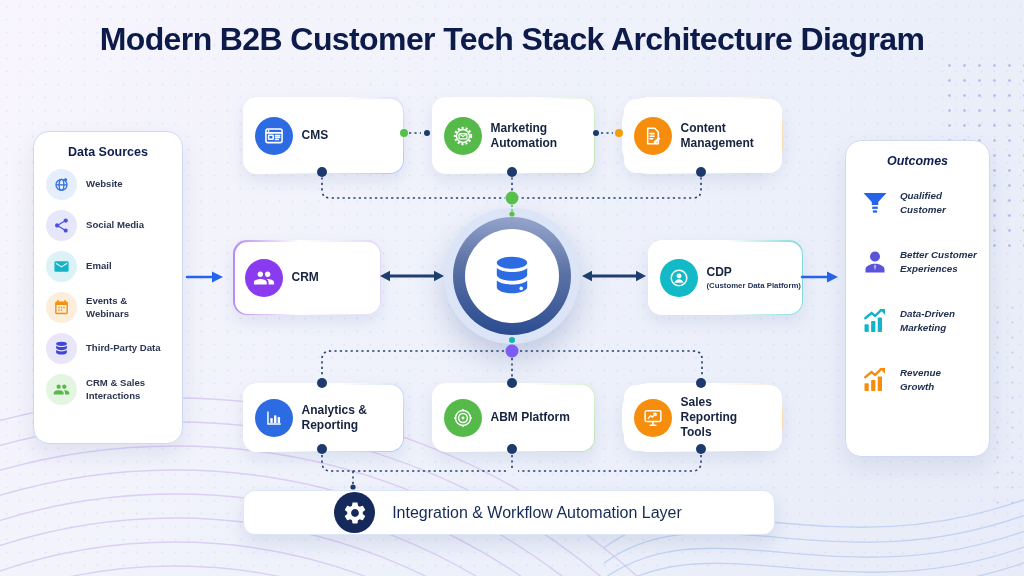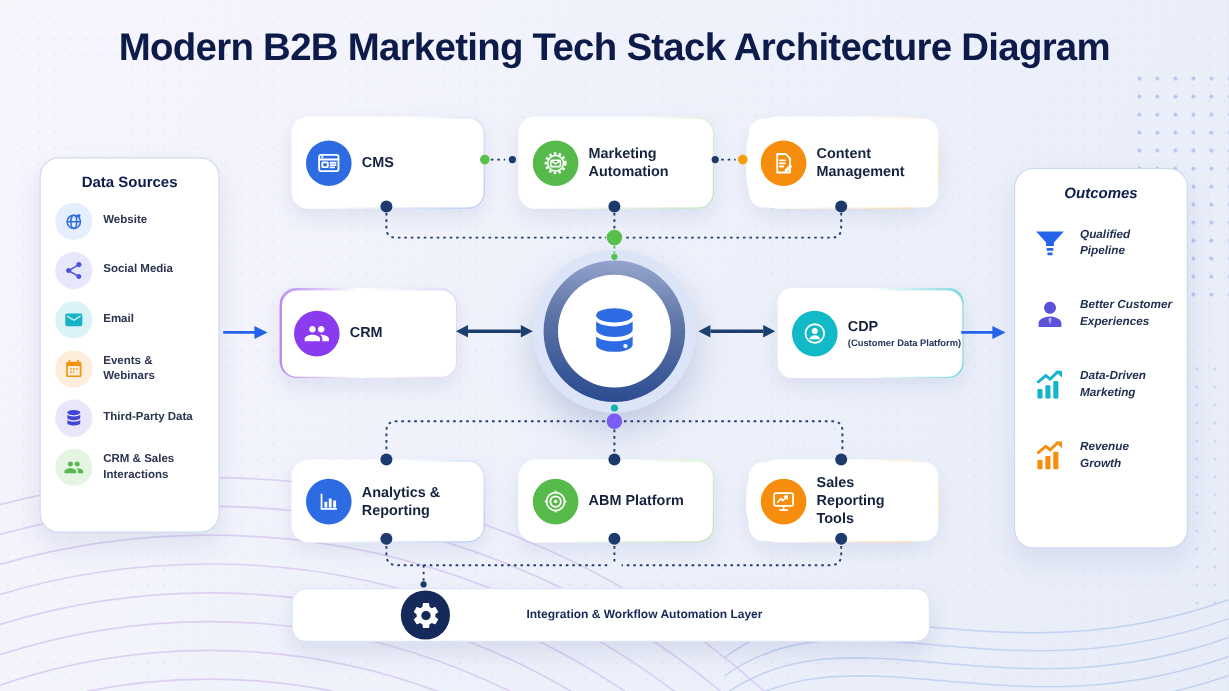--- a/index.html
+++ b/index.html
@@ -103,7 +103,7 @@
   <div class="deco dots-a"></div>
   <div class="deco dots-b"></div>
 
-  <div class="title">Modern B2B Marketing Tech Stack Architecture Diagram</div>
+  <div class="title">Modern B2B Customer Tech Stack Architecture Diagram</div>
 
   <aside class="side-panel ds-panel">
     <div class="panel-title">Data Sources</div>

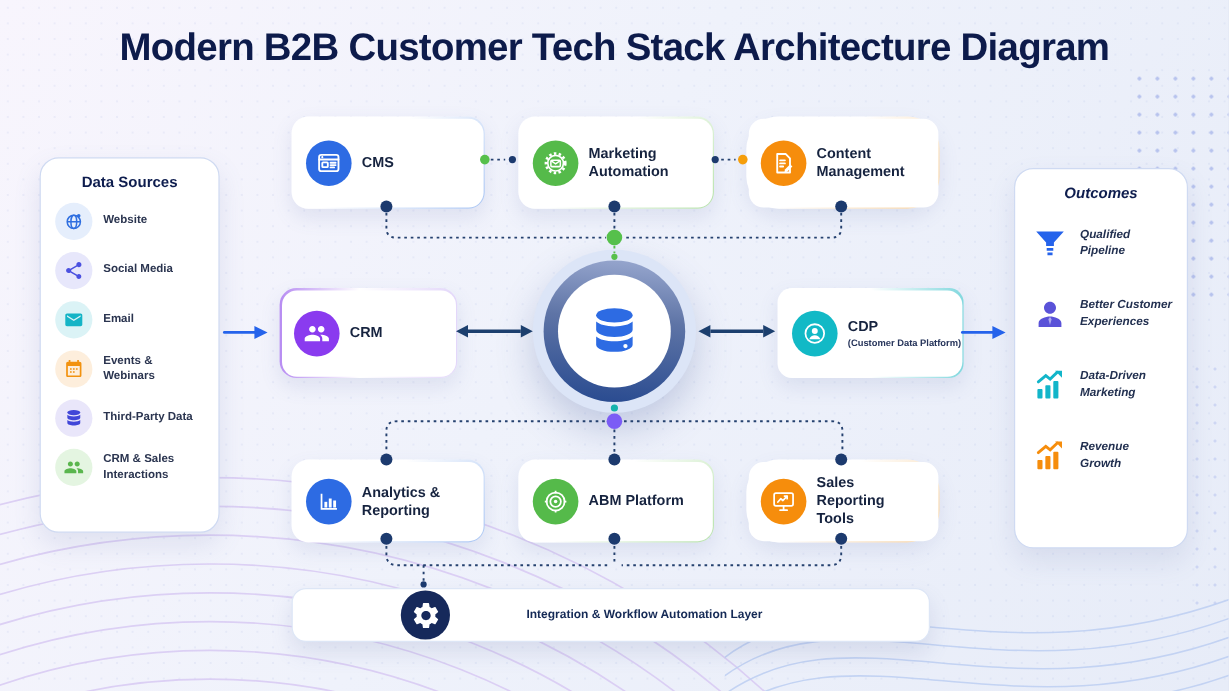--- a/index.html
+++ b/index.html
@@ -307,7 +307,7 @@
               <path d="M10.3 17.9h3.4v1.8h-3.4z"></path>
             </svg>
         </span>
-        <span class="oc-label">Qualified Pipeline</span>
+        <span class="oc-label">Qualified Customer</span>
       </div>
       <div class="oc-item">
         <span class="oc-ico" style="color: rgb(90, 82, 216);">

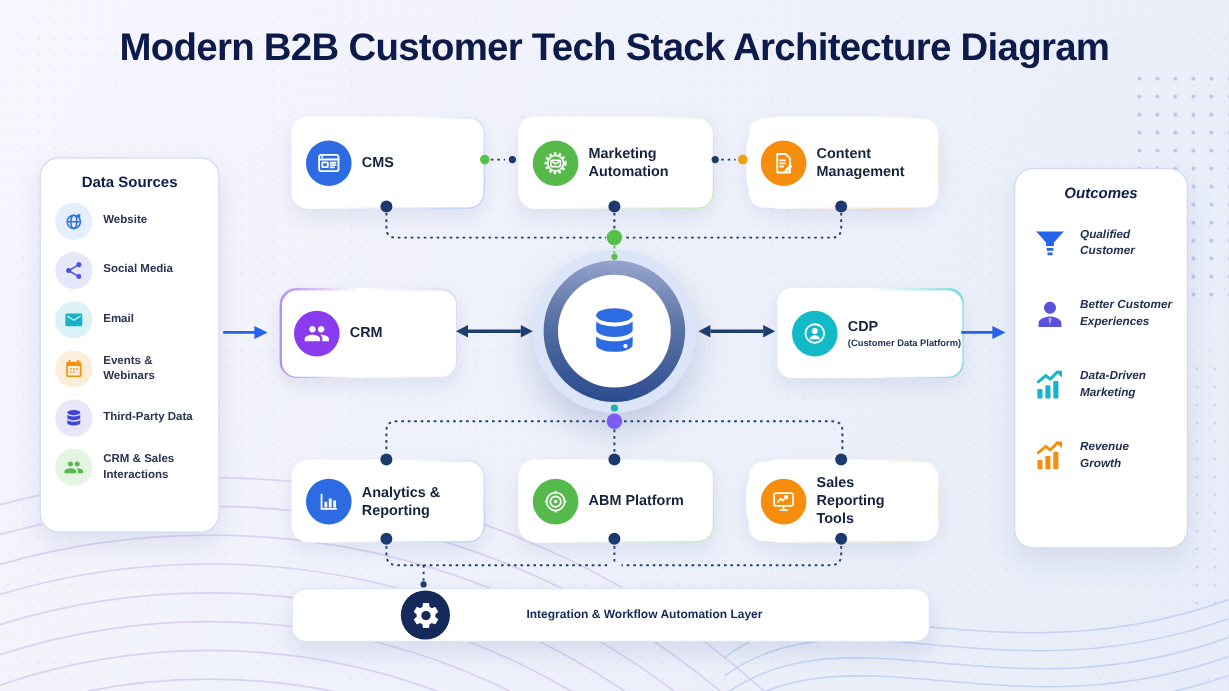--- a/index.html
+++ b/index.html
@@ -42,7 +42,7 @@
   .edge-green{background:linear-gradient(135deg,#ffffff 42%,#b7e2ab 100%);}
   .edge-orange{background:linear-gradient(135deg,#ffffff 42%,#f6cf9b 100%);border-radius:27px;}
   .edge-purple{background:linear-gradient(90deg,#b78cf2 0%,#ffffff 45%,#e3d7fa 100%);}
-  .edge-teal{background:linear-gradient(90deg,#ffffff 50%,#82d8de 100%);border-radius:12px;}
+  .edge-teal{background:linear-gradient(90deg,#ffffff 50%,#82d8de 100%);}
   .card-inner{display:flex;align-items:center;gap:9px;height:100%;border-radius:12.5px;background:#fff;padding:0 10px;box-sizing:border-box;}
   .badge{width:38px;height:38px;border-radius:50%;display:flex;align-items:center;justify-content:center;color:#fff;flex:0 0 auto;}
   .badge svg{width:22px;height:22px;}

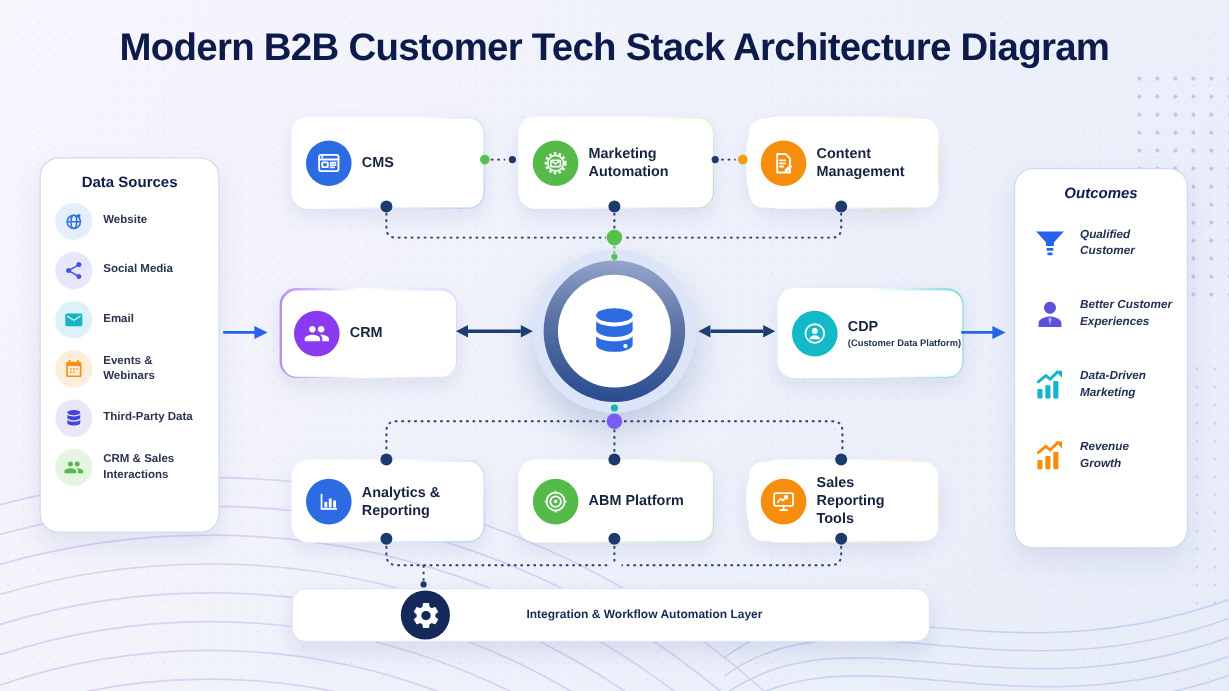--- a/index.html
+++ b/index.html
@@ -63,7 +63,7 @@
   .int-gear{position:absolute;left:90px;top:1px;width:41px;height:41px;border-radius:50%;
     display:flex;align-items:center;justify-content:center;color:#fff;}
   .int-gear svg{width:26px;height:26px;}
-  .int-label{font-size:10px;font-weight:700;color:#152a56;padding-left:56px;}
+  .int-label{font-size:16px;font-weight:400;color:#152a56;padding-left:56px;}
   
   .oc-panel{left:845px;top:140px;width:143px;height:315px;font-style:italic;}
   .oc-list{display:flex;flex-direction:column;gap:29px;padding:20px 12px 0 14px;}

